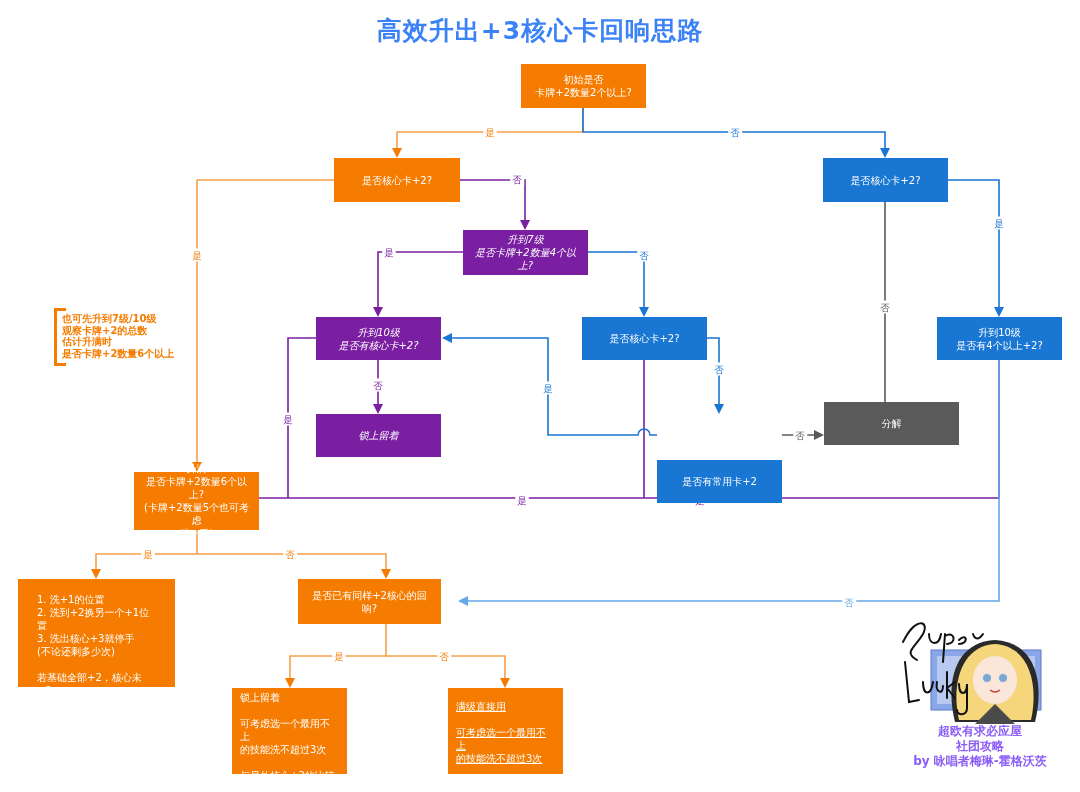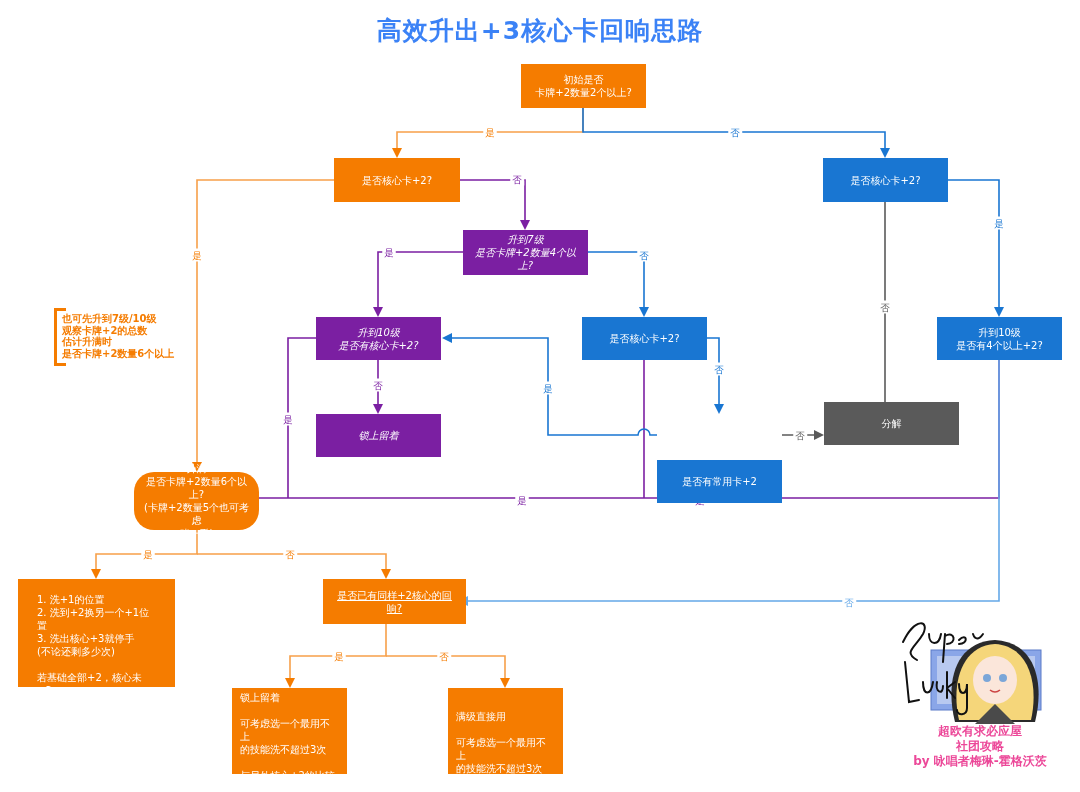--- a/index.html
+++ b/index.html
@@ -135,7 +135,7 @@
 <div class="node purple" style="left:316px;top:414px;width:125px;height:43px;">锁上留着</div>
 <div class="node blue" style="left:657px;top:414px;width:125px;height:43px;margin-top:46px;">是否有常用卡+2</div>
 <div class="node gray" style="left:824px;top:402px;width:135px;height:43px;">分解</div>
-<div class="node orange" style="left:134px;top:472px;width:125px;height:58px;border-radius:20px;">升满
+<div class="node orange" style="left:134px;top:472px;width:125px;height:58px;">升满
 是否卡牌+2数量6个以上?
 (卡牌+2数量5个也可考虑
 赌一手)</div>

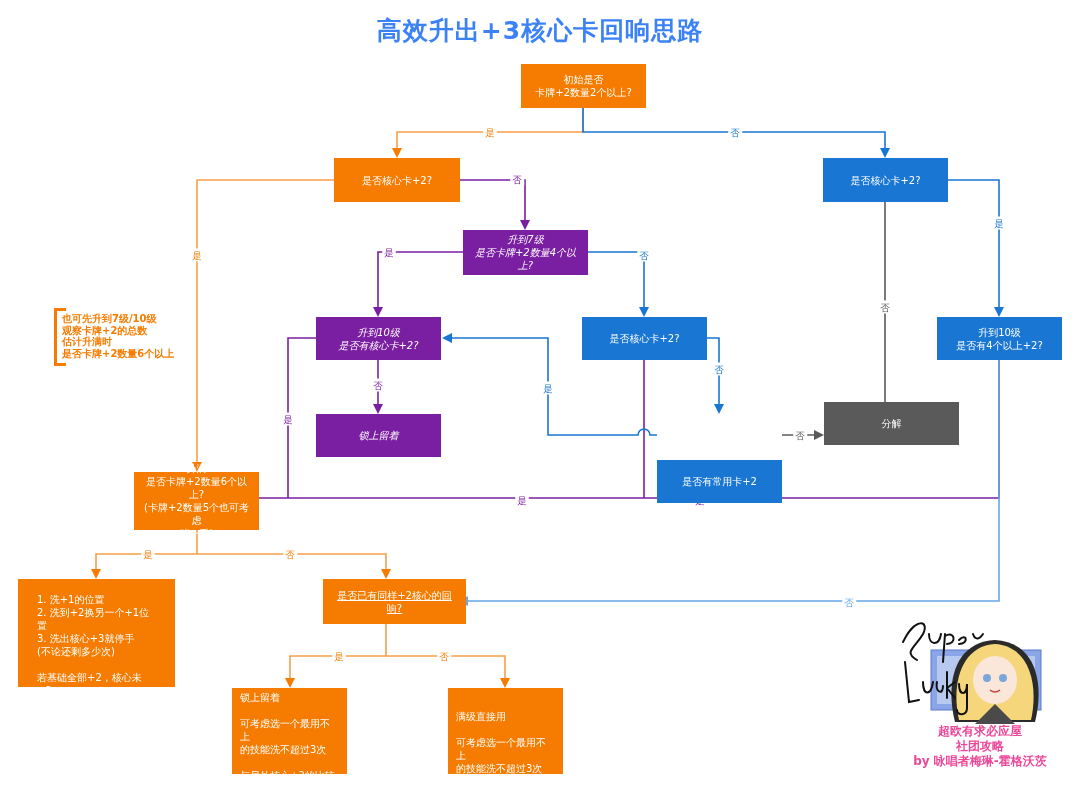--- a/index.html
+++ b/index.html
@@ -146,7 +146,7 @@
 
 若基础全部+2，核心未+3
 可考虑继续洗最没用的技能赌一手</div>
-<div class="node orange" style="left:323px;top:579px;width:143px;height:45px;text-decoration:underline;">是否已有同样+2核心的回响?</div>
+<div class="node orange" style="left:298px;top:579px;width:143px;height:45px;">是否已有同样+2核心的回响?</div>
 <div class="node orange left" style="left:232px;top:688px;width:115px;height:86px;padding:3px 8px;">锁上留着
 
 可考虑选一个最用不上

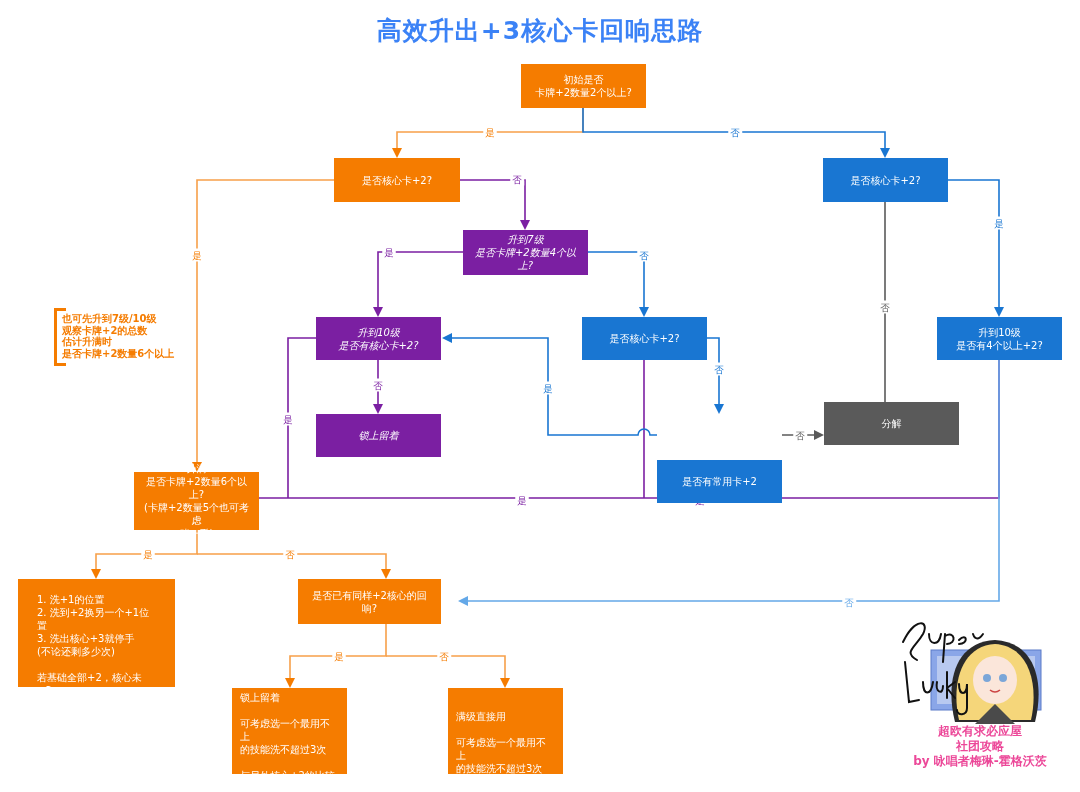--- a/index.html
+++ b/index.html
@@ -154,7 +154,7 @@
 
 与另外核心+2的比较取
 优</div>
-<div class="node orange left" style="left:448px;top:688px;width:115px;height:86px;padding:22px 8px;">满级直接用
+<div class="node orange left" style="left:448px;top:688px;width:115px;height:86px;padding:12px 8px;text-decoration:underline;">满级直接用
 
 可考虑选一个最用不上
 的技能洗不超过3次</div>

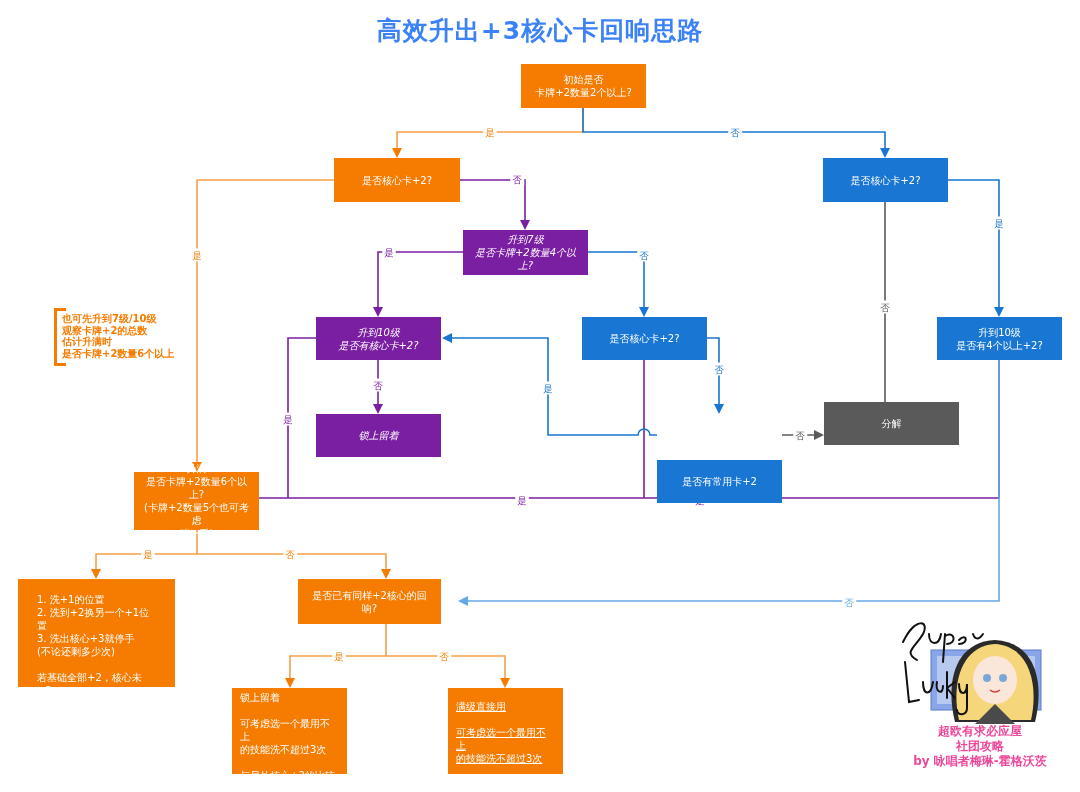--- a/index.html
+++ b/index.html
@@ -16,7 +16,7 @@
   #note { position:absolute; left:54px; top:308px; width:130px; height:58px; border-left:3px solid #f57c00; border-top:3px solid #f57c00; border-bottom:3px solid #f57c00; border-right:none; box-sizing:border-box; }
   #note-text { position:absolute; left:62px; top:313px; font-size:10px; line-height:11.5px; color:#f57c00; white-space:pre-line;font-weight:bold; }
   #sig { position:absolute; left:895px; top:612px; width:170px; height:112px; }
-  #credit { position:absolute; left:880px; top:724px; width:200px; text-align:center; font-size:12px; line-height:15px; font-weight:bold; color:#ec4899; white-space:pre-line; }
+  #credit { position:absolute; left:880px; top:724px; width:200px; text-align:center; font-size:12px; line-height:15px; font-weight:bold; color:#8b5cf6; white-space:pre-line; }
 </style>
 </head>
 <body>

